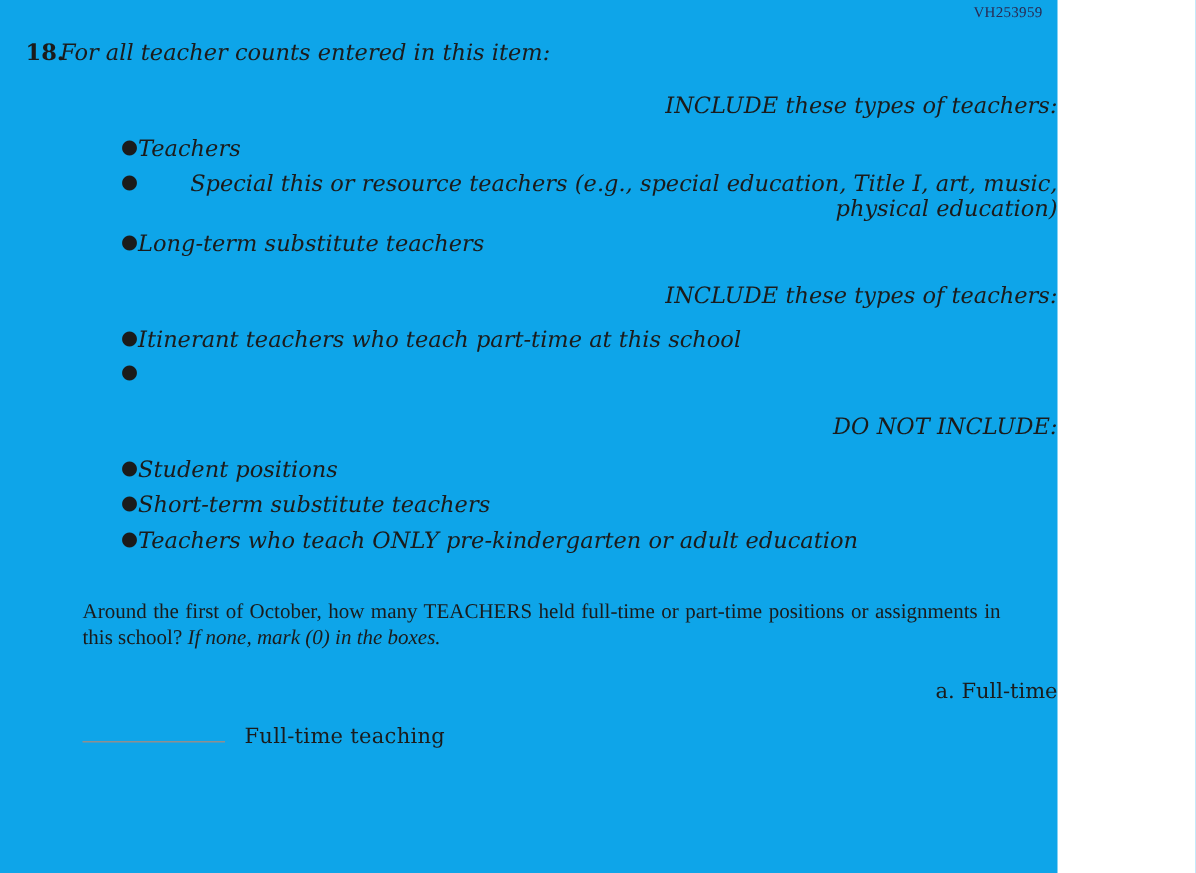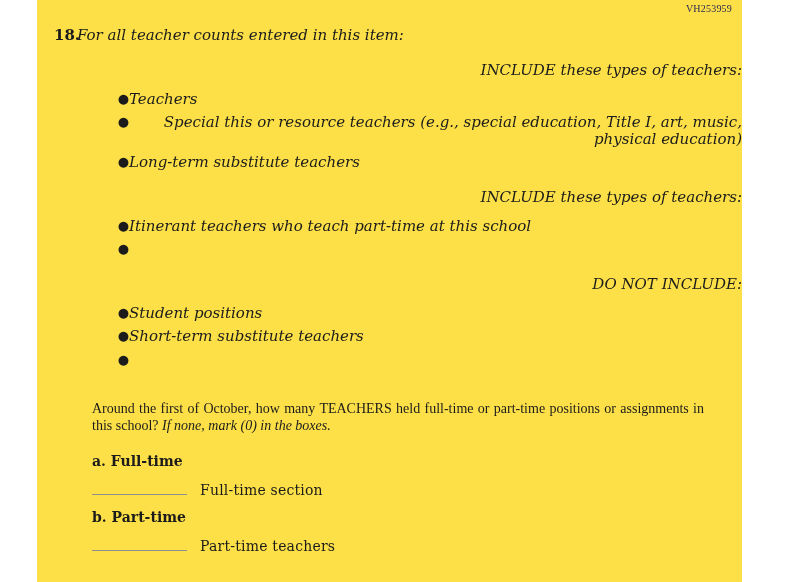--- a/index.html
+++ b/index.html
@@ -11,11 +11,10 @@
     position: relative;
     width: 705px;
     height: 582px;
-    background: #fde047;
+    background: #0ea5e9;
     color: #1b1b1b;
     font-family: "DejaVu Serif", serif;
     overflow: hidden;
-    margin-left: 37px;
   }
   .form-code {
     position: absolute;

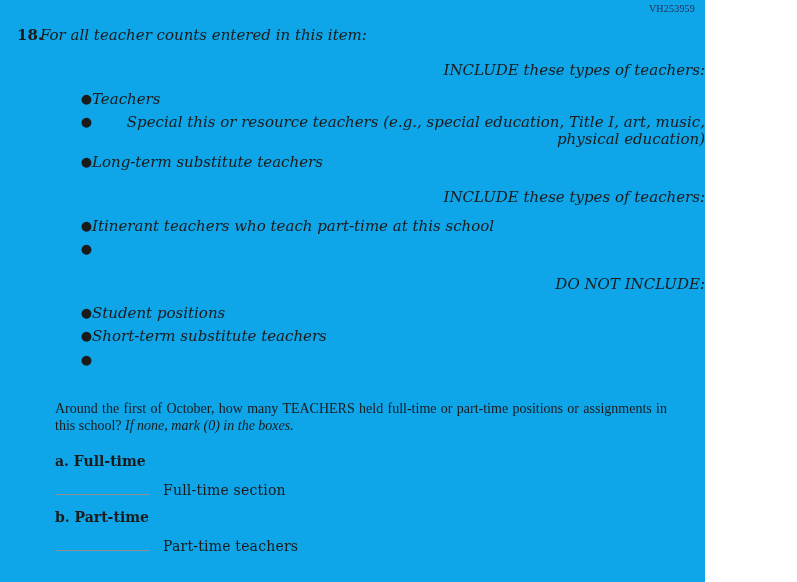--- a/index.html
+++ b/index.html
@@ -183,6 +183,7 @@
         </li>
         <li>
           <span class="bullet-marker">●</span>
+          <span class="bullet-text">Teachers who teach ONLY pre-kindergarten or adult education</span>
         </li>
       </ul>
     </div>

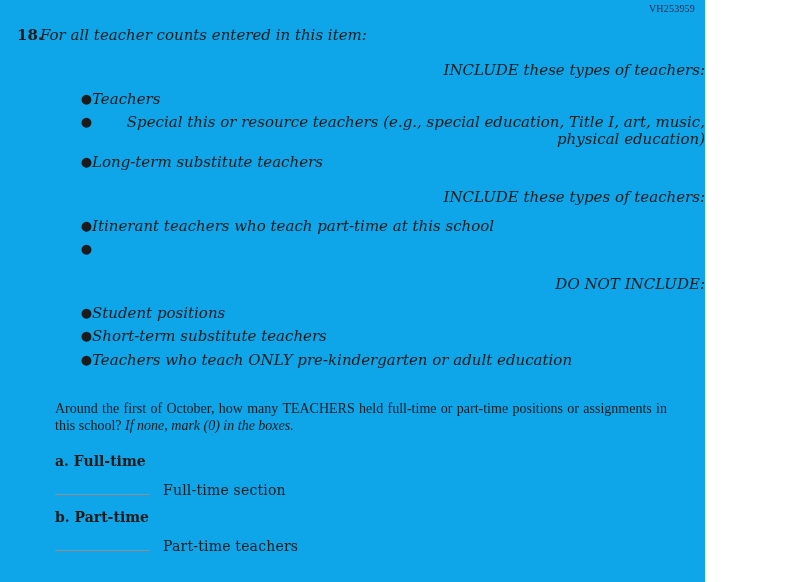--- a/index.html
+++ b/index.html
@@ -103,9 +103,10 @@
     margin-top: 10px;
   }
   .answer-label {
-    font-weight: bold;
+    font-weight: normal;
     font-size: 14px;
     line-height: 17px;
+    text-align: right;
   }
   .answer-line {
     display: flex;

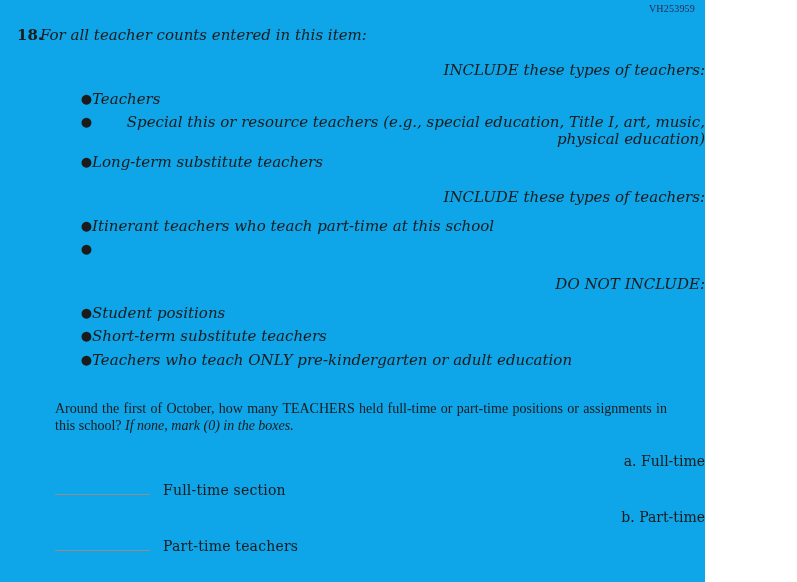--- a/index.html
+++ b/index.html
@@ -199,7 +199,7 @@
       <div class="answer-label">a. Full-time</div>
       <div class="answer-line">
         <span class="blank"></span>
-        <span class="blank-label">Full-time section</span>
+        <span class="blank-label">Full-time teaching</span>
       </div>
     </div>
 

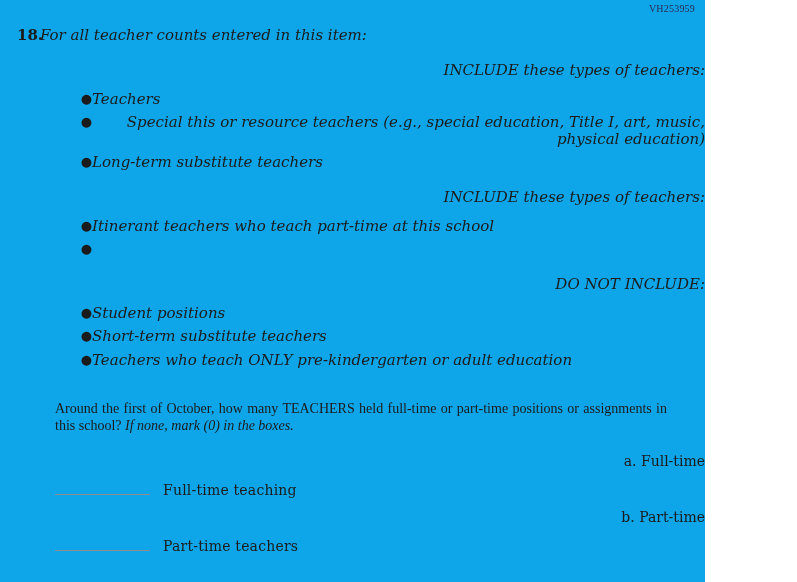--- a/index.html
+++ b/index.html
@@ -203,13 +203,6 @@
       </div>
     </div>
 
-    <div class="answer-block second">
-      <div class="answer-label">b. Part-time</div>
-      <div class="answer-line">
-        <span class="blank"></span>
-        <span class="blank-label">Part-time teachers</span>
-      </div>
-    </div>
 
   </div>
 

